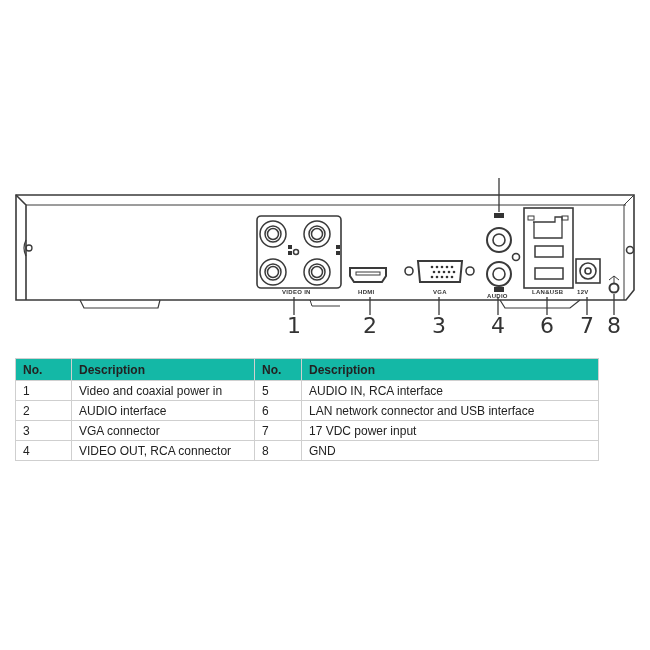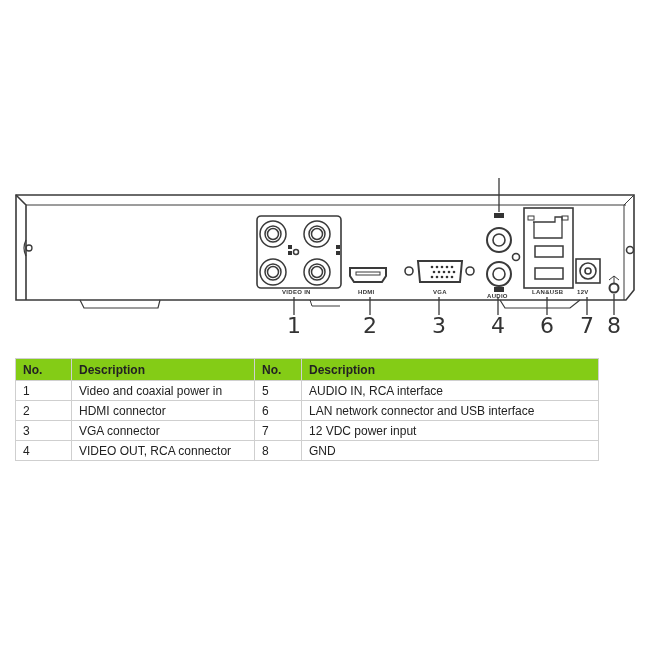--- a/index.html
+++ b/index.html
@@ -8,7 +8,7 @@
   .callout { position:absolute; font-family:"DejaVu Sans", sans-serif; font-size:22px; color:#333; width:20px; text-align:center; }
   .plabel { position:absolute; font-family:"Liberation Sans", sans-serif; font-size:6px; font-weight:bold; color:#333; letter-spacing:0.3px; }
   table { position:absolute; left:15px; top:358px; width:584px; border-collapse:collapse; font-size:12px; color:#222; }
-  th { background:#84cc16; text-align:left; font-weight:bold; height:21px; padding:0 0 0 7px; border:1px solid #d0d0d0; }
+  th { background:#14b8a6; text-align:left; font-weight:bold; height:21px; padding:0 0 0 7px; border:1px solid #d0d0d0; }
   td { height:19px; padding:0 0 0 7px; border:1px solid #cfcfcf; }
   .c1 { width:48px; } .c2 { width:175px; } .c3 { width:39px; }
 </style>

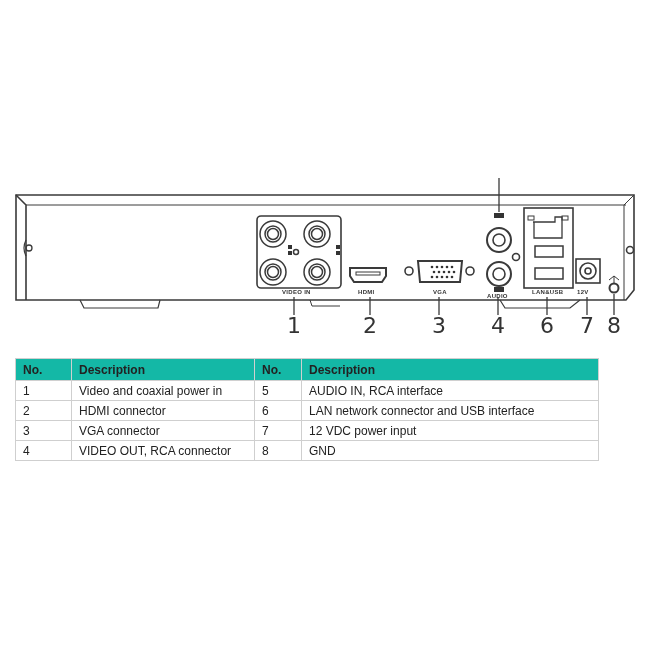--- a/index.html
+++ b/index.html
@@ -150,7 +150,7 @@
     </tr>
     <tr>
       <td>2</td>
-      <td>HDMI connector</td>
+      <td>AUDIO interface</td>
       <td>6</td>
       <td>LAN network connector and USB interface</td>
     </tr>

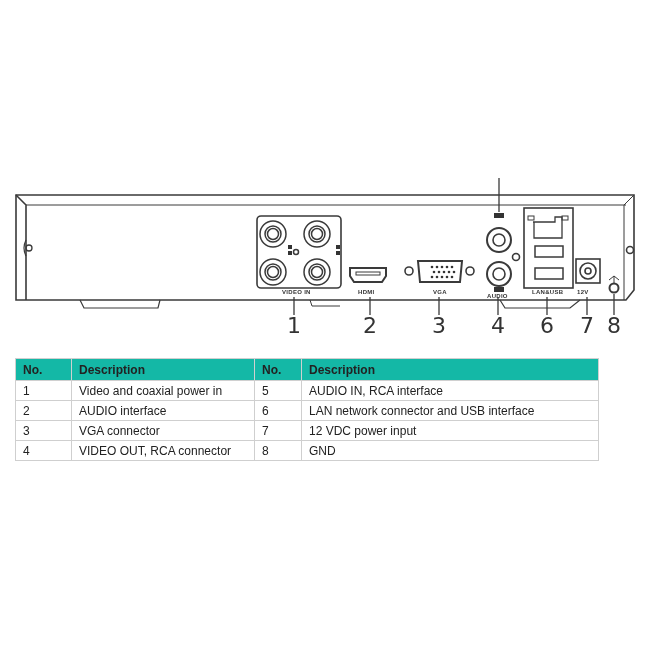--- a/index.html
+++ b/index.html
@@ -158,7 +158,7 @@
       <td>3</td>
       <td>VGA connector</td>
       <td>7</td>
-      <td>12 VDC power input</td>
+      <td>17 VDC power input</td>
     </tr>
     <tr>
       <td>4</td>

